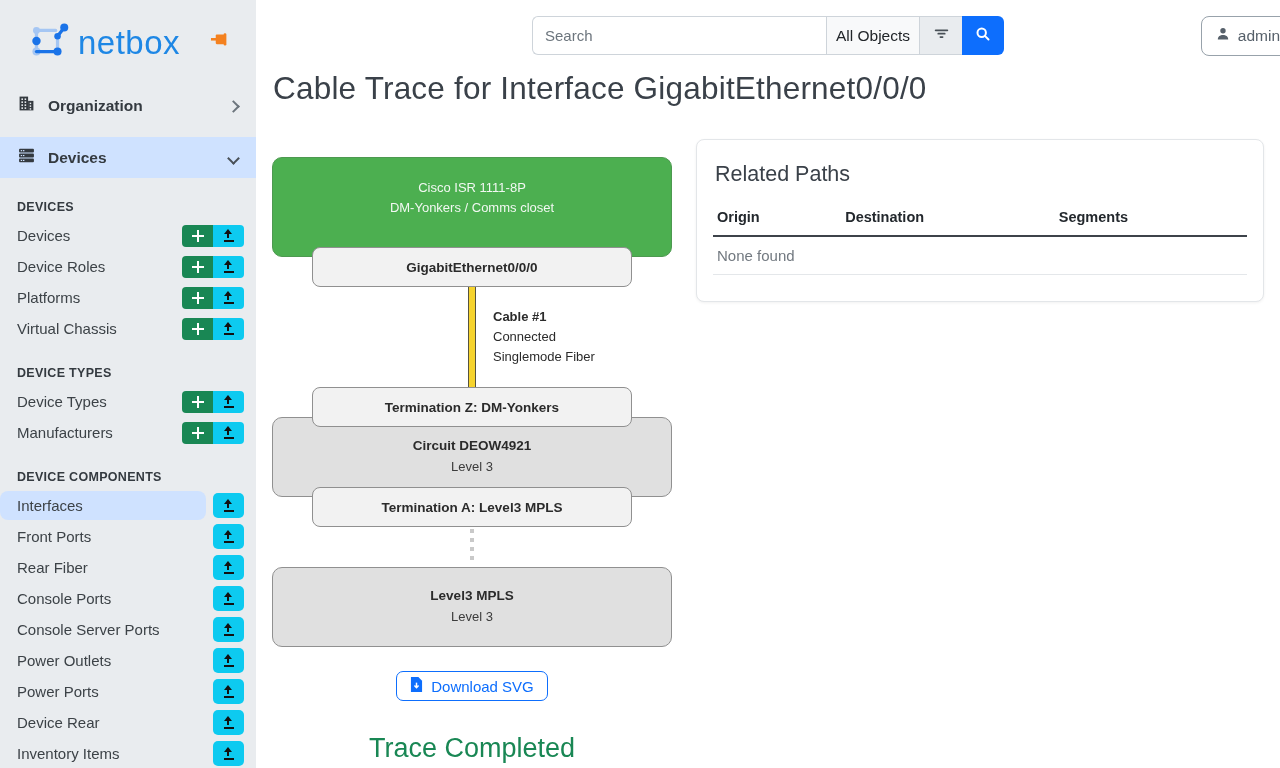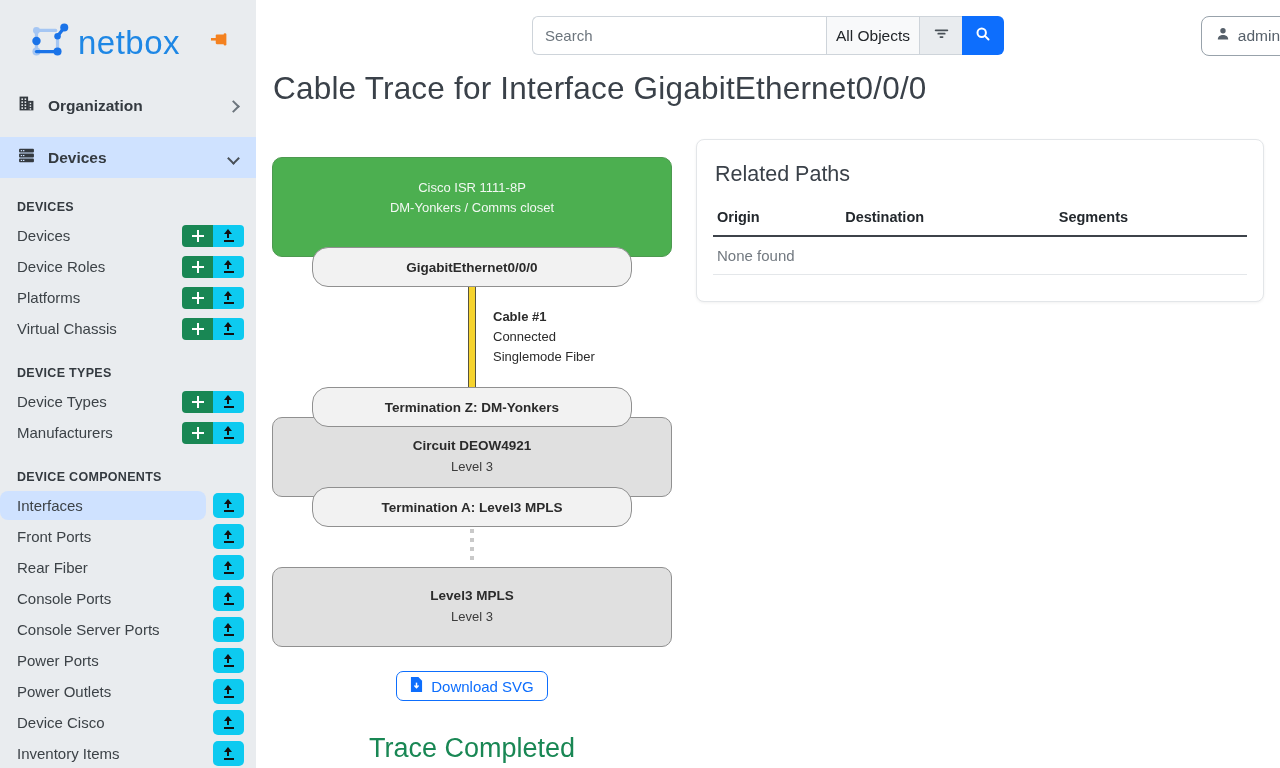--- a/index.html
+++ b/index.html
@@ -71,7 +71,7 @@
   .dev-name{font-size:14px;font-weight:bold;}
   .dev-sub{font-size:13px;color:#f2f8f2;}
   .slim{left:40px;width:320px;height:40px;background:#f2f2f2;border:1px solid #909090;
-      border-radius:16px;display:flex;align-items:center;justify-content:center;
+      border-radius:8px;display:flex;align-items:center;justify-content:center;
       font-size:13.5px;font-weight:bold;color:#2b2b2b;z-index:3;}
   .if-box{top:90px;}
   .tz-box{top:230px;}

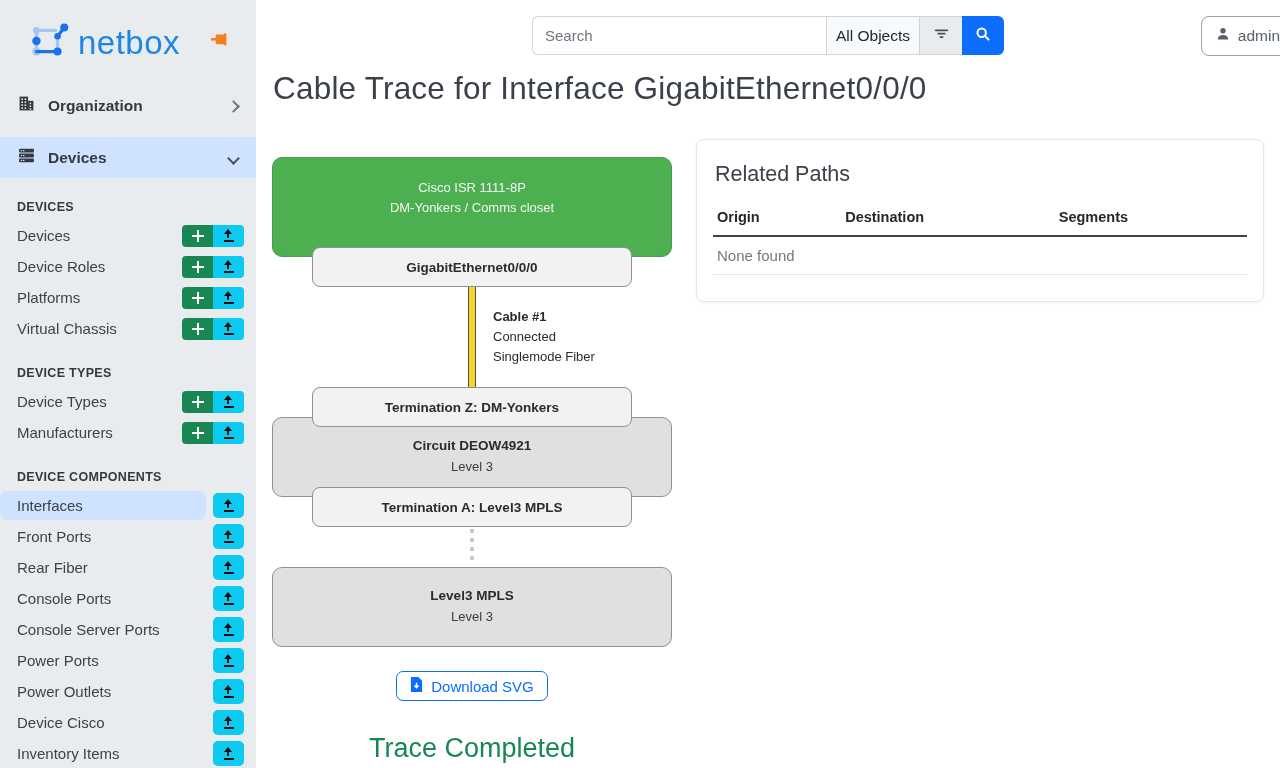--- a/index.html
+++ b/index.html
@@ -303,15 +303,15 @@
         </span>
     </div>
     <div class="s-item">
+      <span class="s-label">Power Outlets</span>
+      <span class="btn-pair">
+          <span class="b-imp solo">
+            <span class="up-ic"></span>
+          </span>
+        </span>
+    </div>
+    <div class="s-item">
       <span class="s-label">Power Ports</span>
-      <span class="btn-pair">
-          <span class="b-imp solo">
-            <span class="up-ic"></span>
-          </span>
-        </span>
-    </div>
-    <div class="s-item">
-      <span class="s-label">Power Outlets</span>
       <span class="btn-pair">
           <span class="b-imp solo">
             <span class="up-ic"></span>

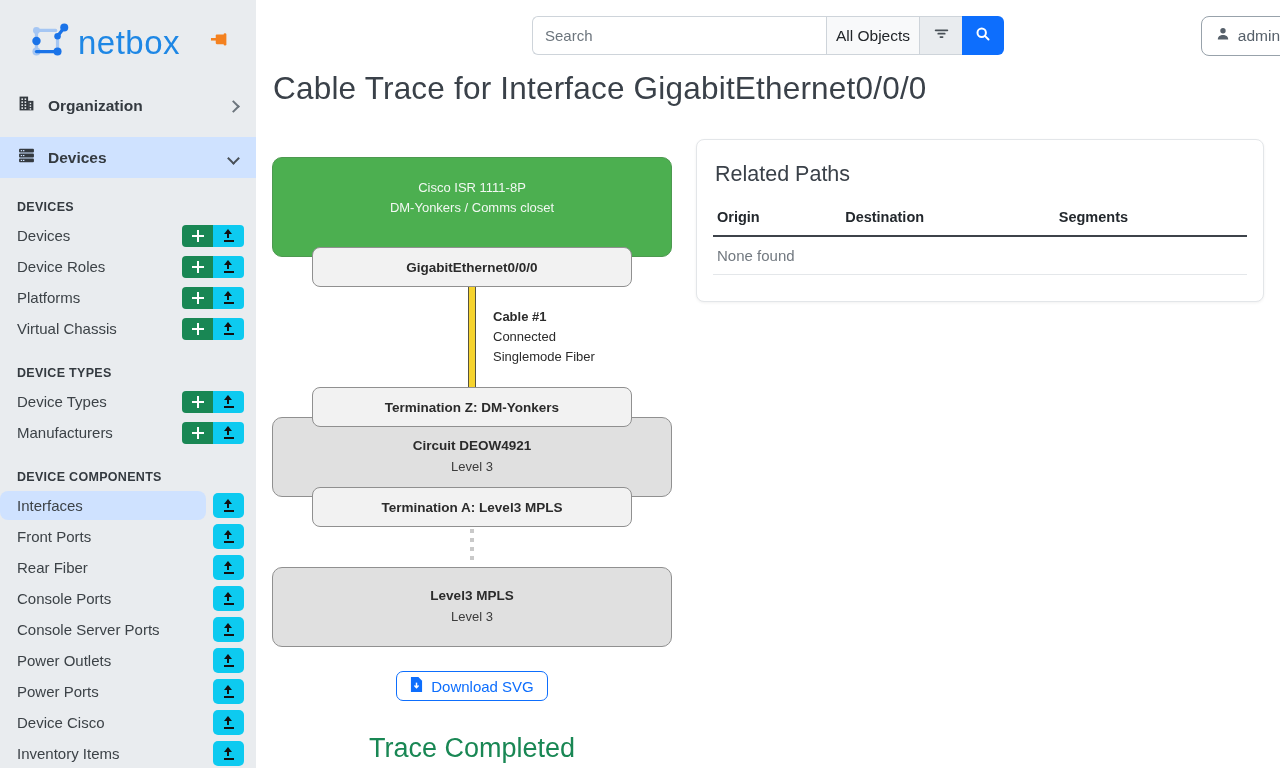--- a/index.html
+++ b/index.html
@@ -319,7 +319,7 @@
         </span>
     </div>
     <div class="s-item">
-      <span class="s-label">Device Cisco</span>
+      <span class="s-label">Device Rear</span>
       <span class="btn-pair">
           <span class="b-imp solo">
             <span class="up-ic"></span>

